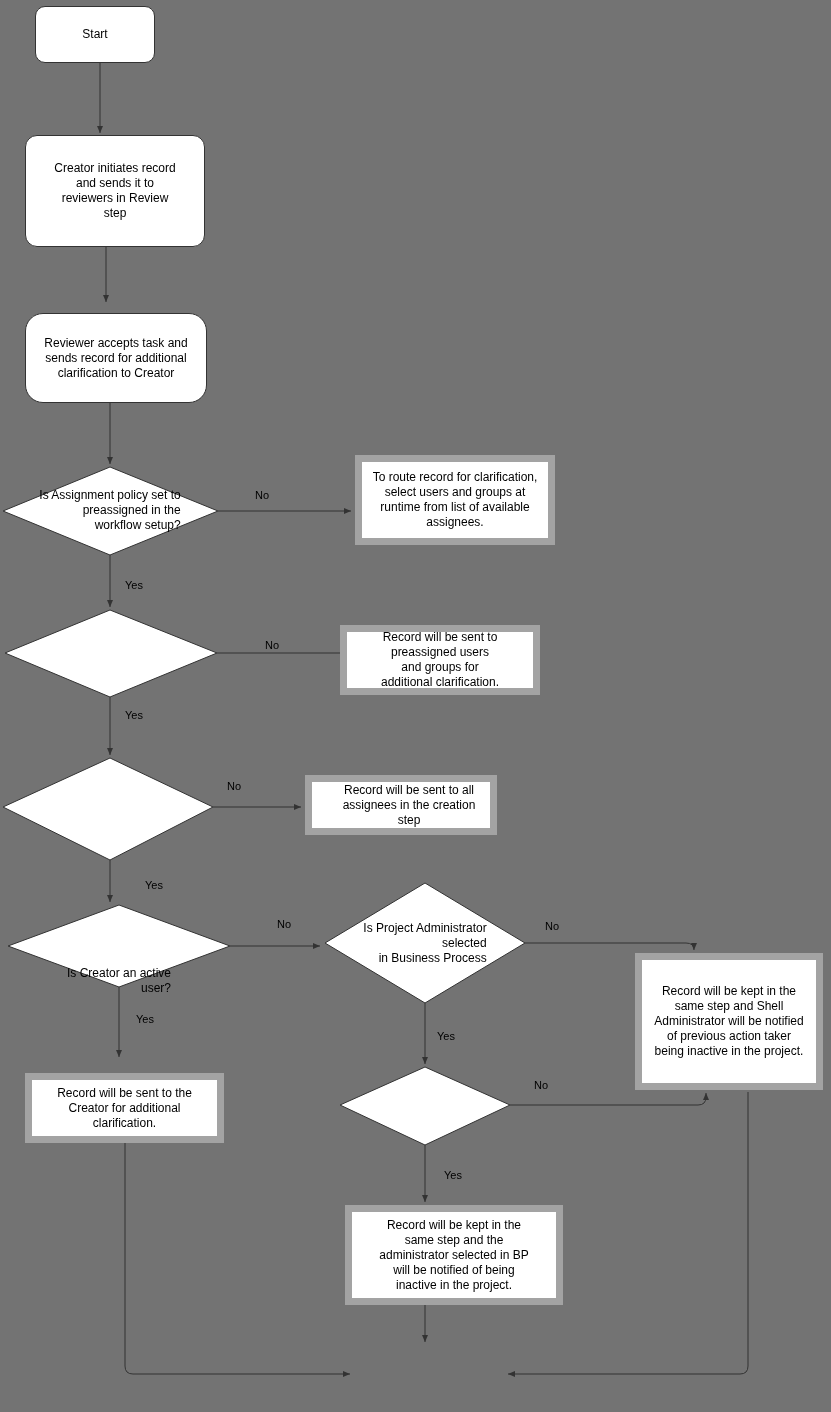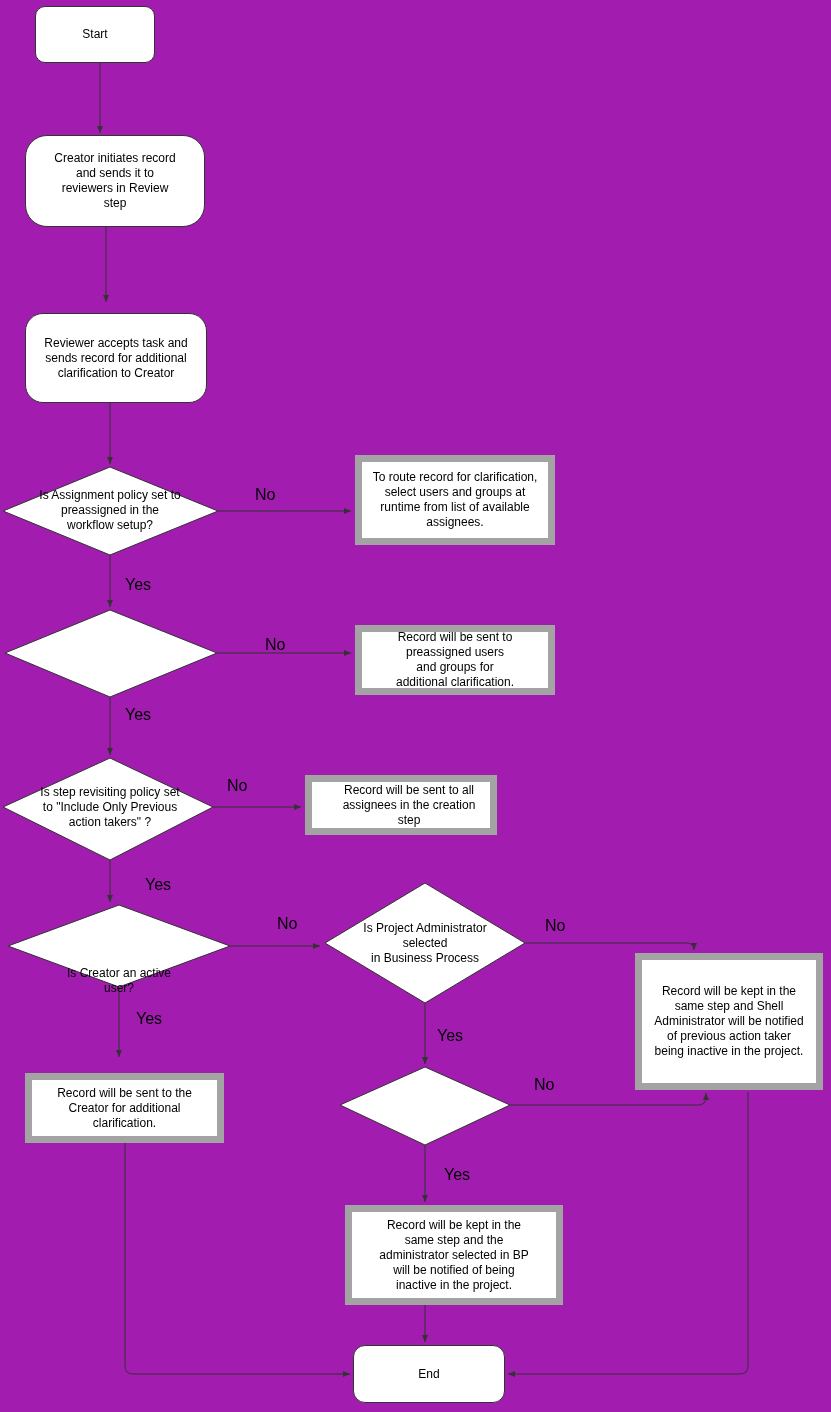--- a/index.html
+++ b/index.html
@@ -13,7 +13,7 @@
     position: relative;
     width: 831px;
     height: 1412px;
-    background: #a21caf;
+    background: #737373;
     overflow: hidden;
   }
   #wires {

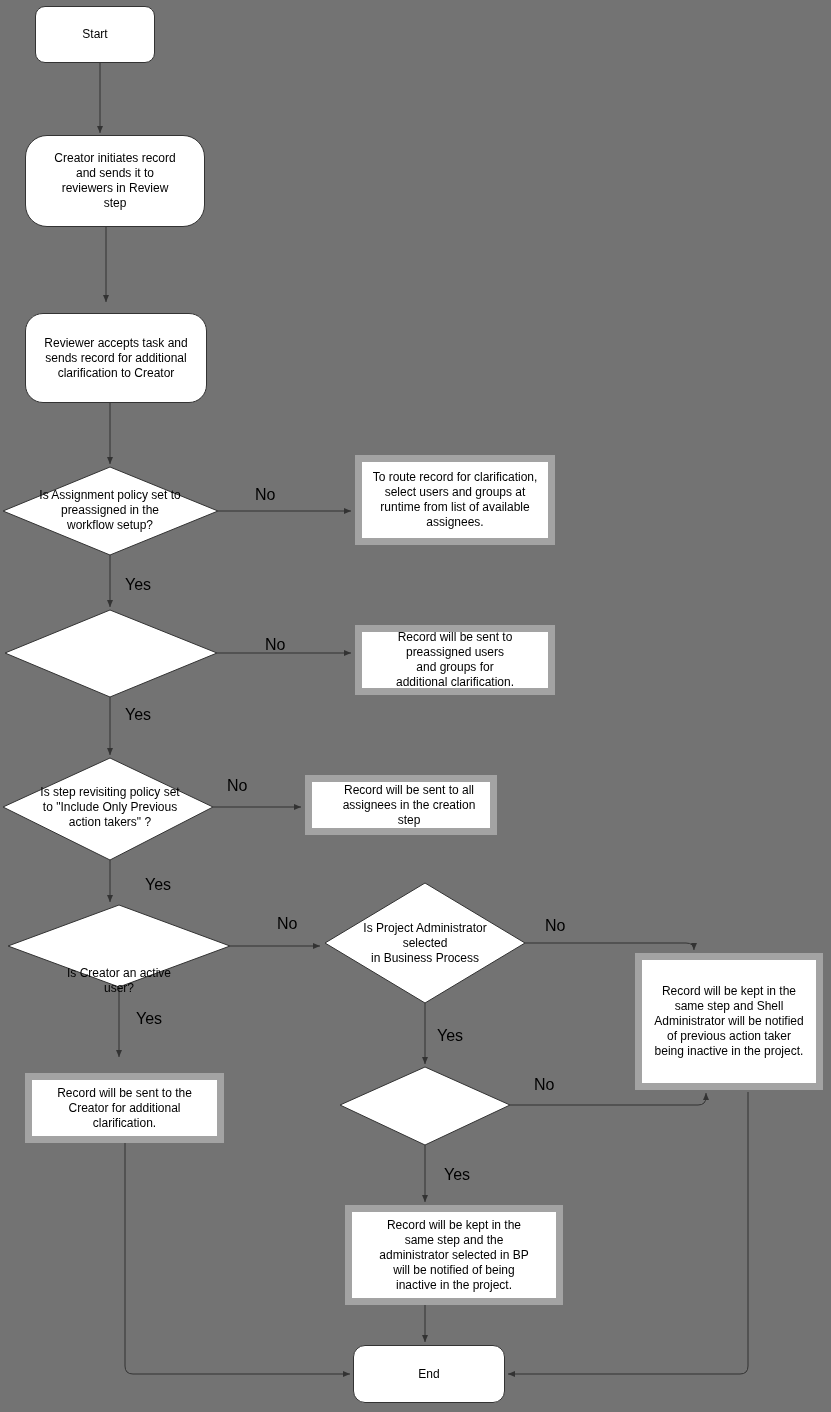--- a/index.html
+++ b/index.html
@@ -106,7 +106,7 @@
 
   <div class="node term" style="left:35px; top:6px; width:120px; height:57px; border-radius:10px;">Start</div>
 
-  <div class="node term" style="left:25px; top:135px; width:180px; height:92px; border-radius:22px;">Creator initiates record
+  <div class="node term" style="left:25px; top:135px; width:180px; height:112px; border-radius:12px;">Creator initiates record
 and sends it to
 reviewers in Review
 step</div>

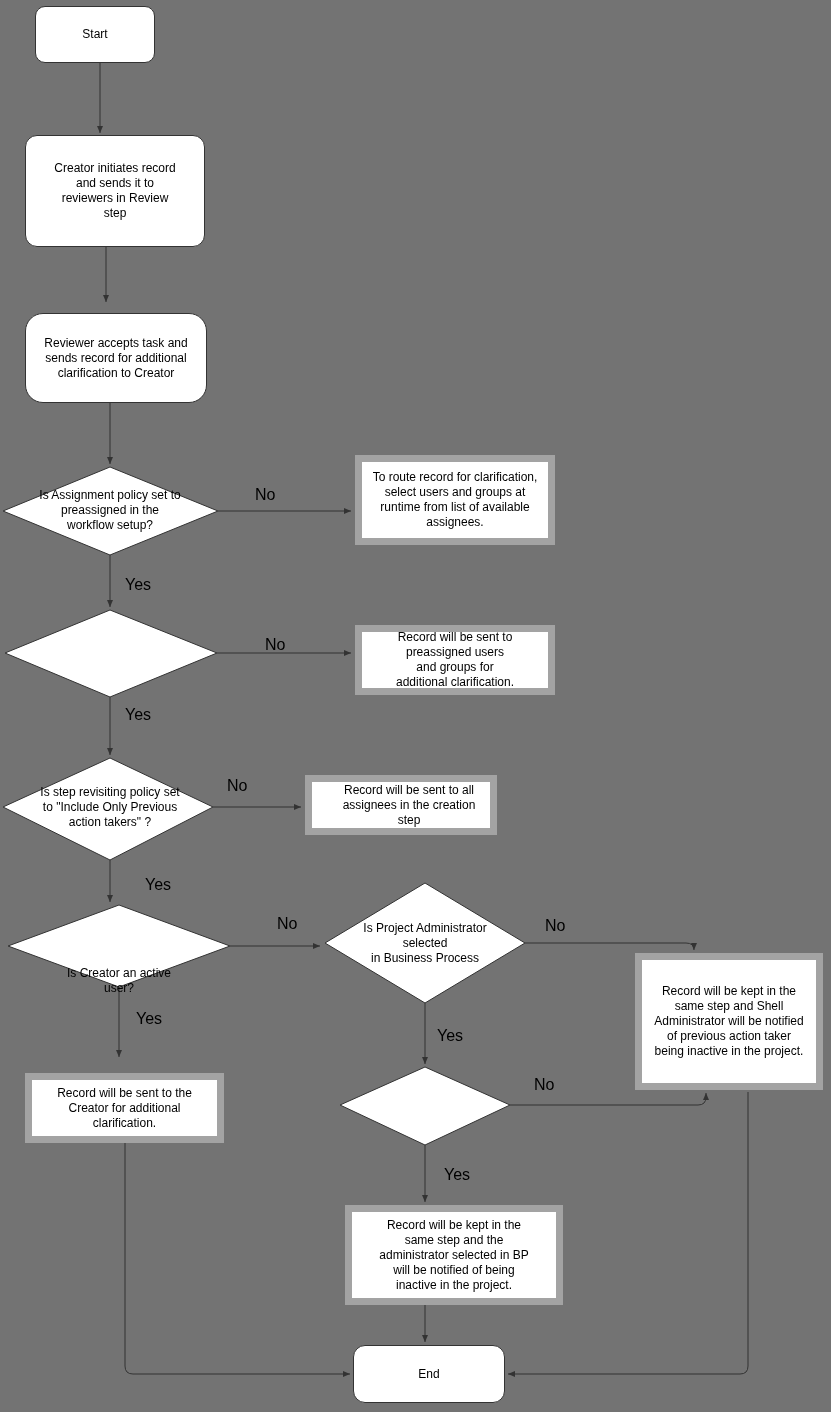--- a/index.html
+++ b/index.html
@@ -45,7 +45,7 @@
     display: flex;
     align-items: center;
     justify-content: center;
-    text-align: center;
+    text-align: right;
     white-space: pre-line;
     font-size: 12px;
     line-height: 15px;

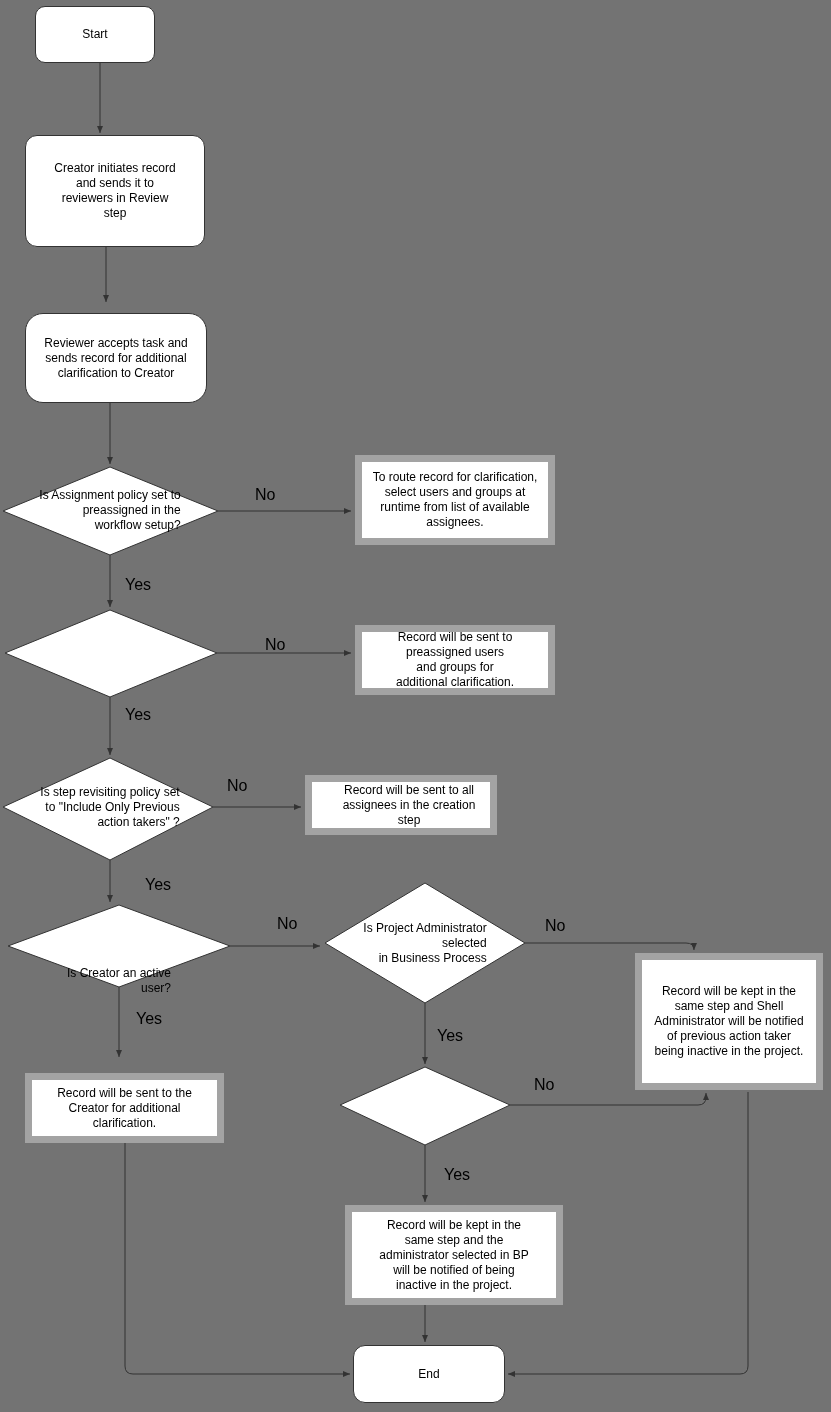--- a/index.html
+++ b/index.html
@@ -56,7 +56,7 @@
   }
   .edge-label {
     position: absolute;
-    font-size: 16px;
+    font-size: 11px;
     line-height: 14px;
     white-space: nowrap;
   }

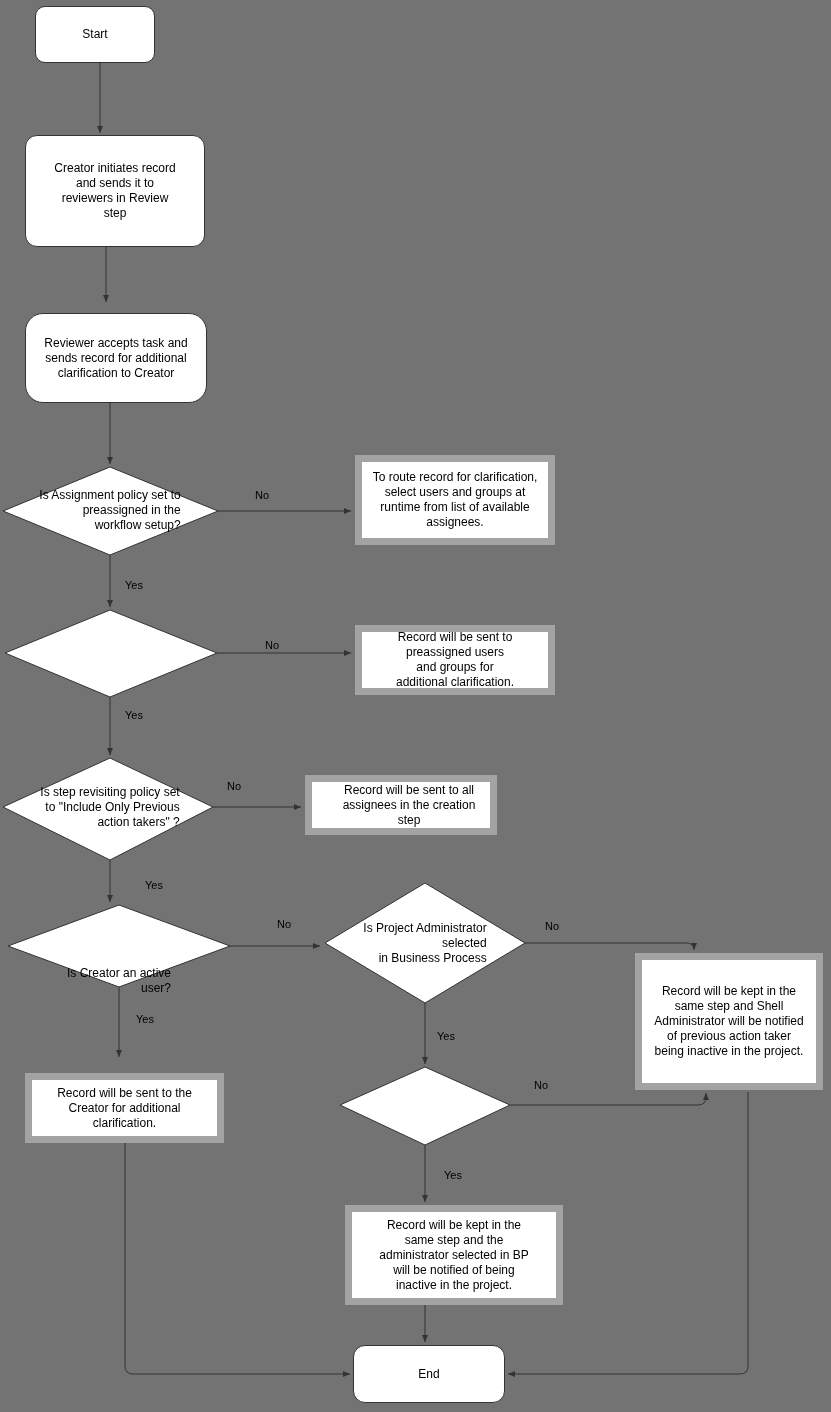--- a/index.html
+++ b/index.html
@@ -120,7 +120,7 @@
 runtime from list of available
 assignees.</div>
 
-  <div class="node proc" style="left:355px; top:625px; width:200px; height:70px;">Record will be sent to
+  <div class="node proc" style="left:340px; top:625px; width:200px; height:70px;">Record will be sent to
 preassigned users
 and groups for
 additional clarification.</div>

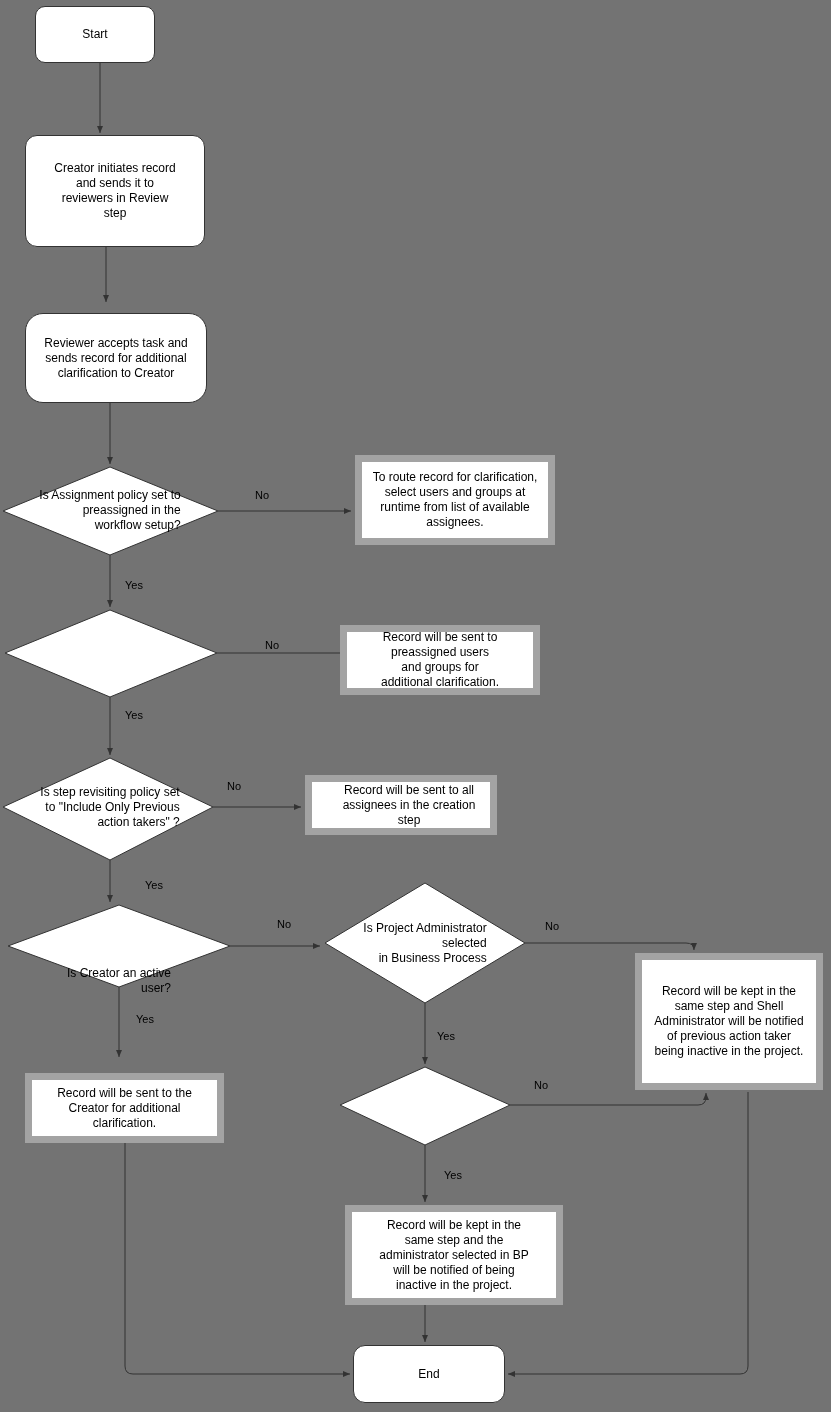--- a/index.html
+++ b/index.html
@@ -152,9 +152,6 @@
 workflow setup?</div>
 
 
-  <div class="diamond-label" style="left:12px; top:779px; width:196px; height:56px;">Is step revisiting policy set
-to "Include Only Previous
-action takers" ?</div>
 
   <div class="diamond-label" style="left:39px; top:964px; width:160px; height:34px;">Is Creator an active
 user?</div>

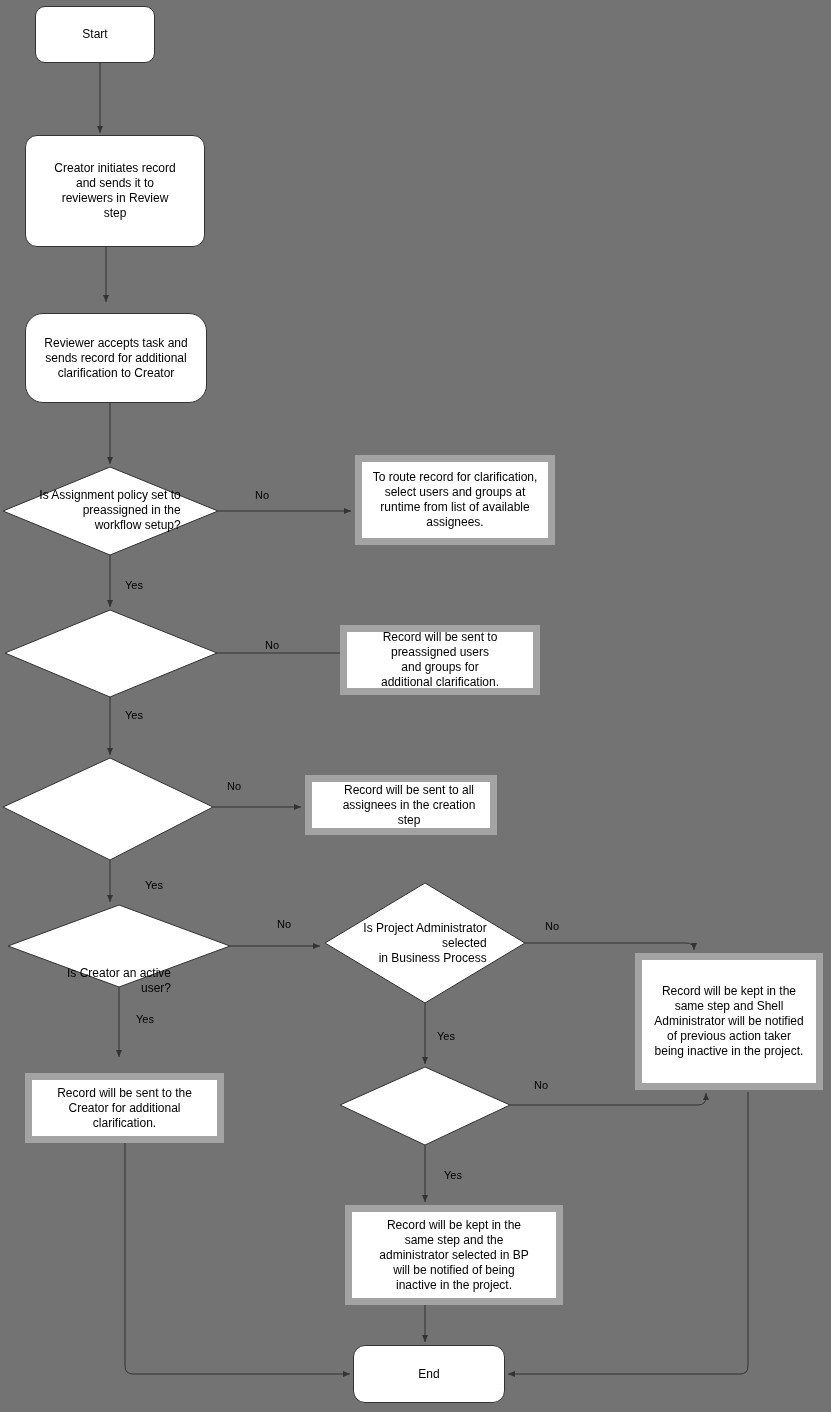--- a/index.html
+++ b/index.html
@@ -145,7 +145,6 @@
 will be notified of being
 inactive in the project.</div>
 
-  <div class="node term" style="left:353px; top:1345px; width:152px; height:58px; border-radius:12px;">End</div>
 
   <div class="diamond-label" style="left:15px; top:482px; width:190px; height:56px;">Is Assignment policy set to
 preassigned in the

